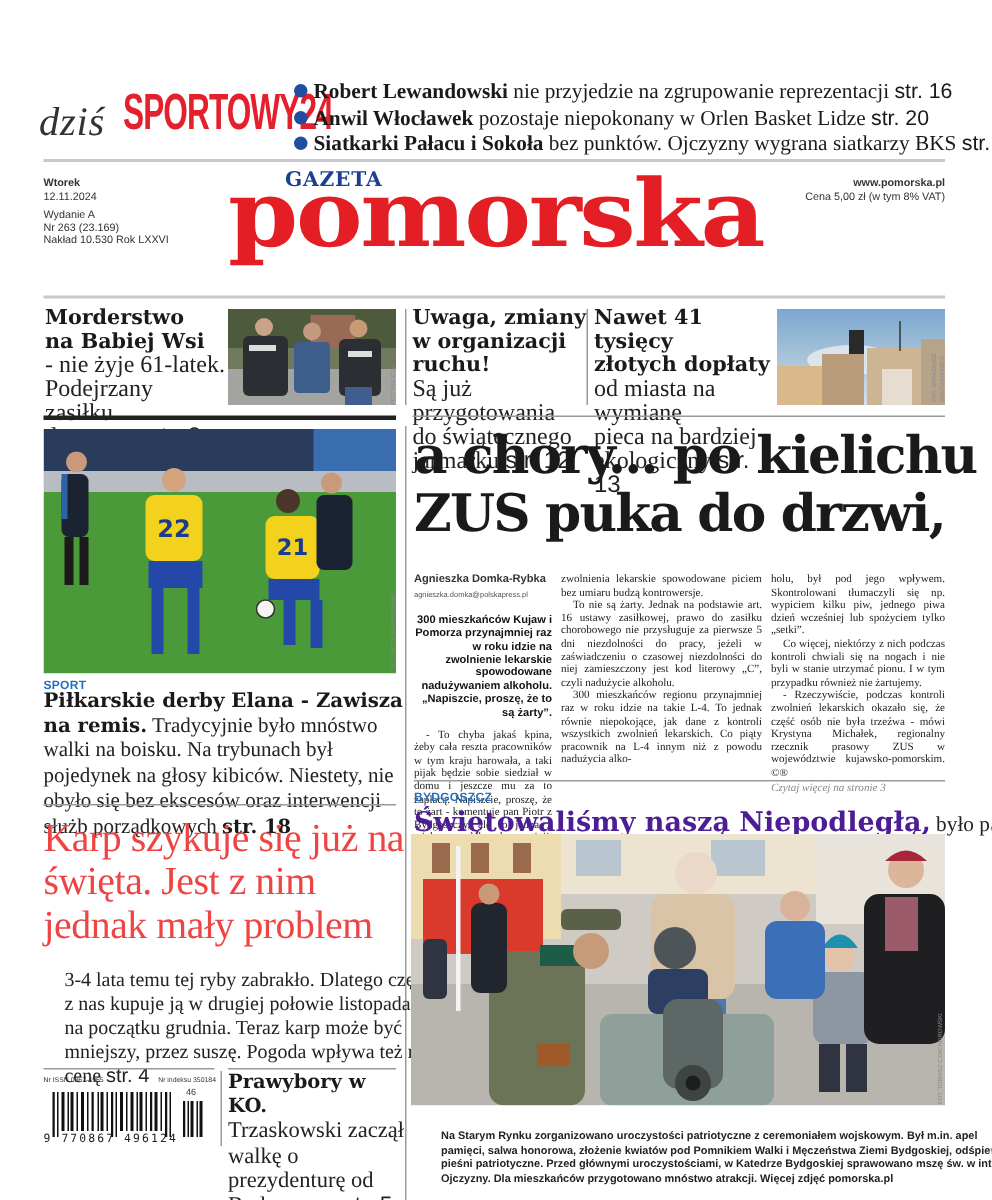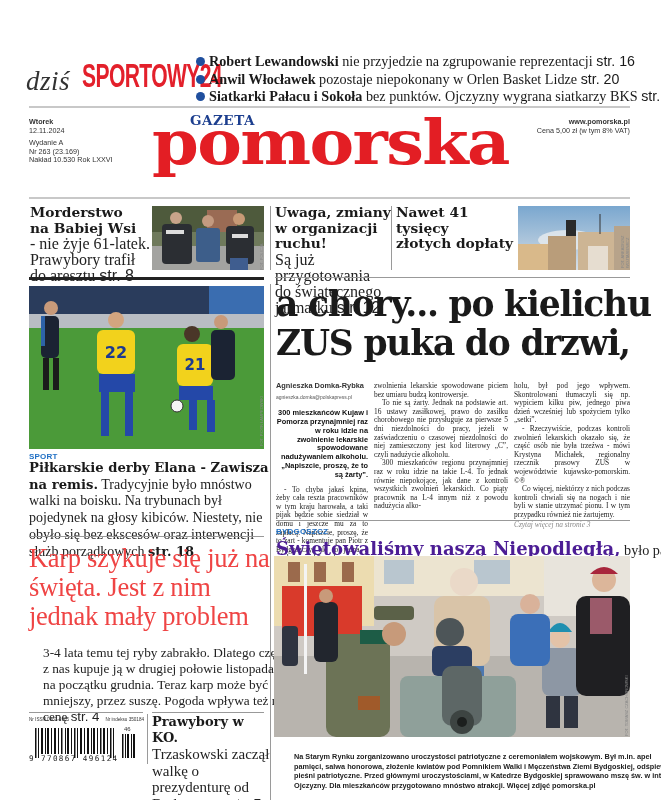--- a/index.html
+++ b/index.html
@@ -97,7 +97,7 @@
     </div>
   <div class="teaser-b">
       <div>- nie żyje 61-latek.</div>
-      <div>Prawybory trafił</div>
+      <div>Podejrzany zasiłku</div>
       <div><span>do aresztu </span><span class="strref">str. 8</span></div>
     </div>
 </div>

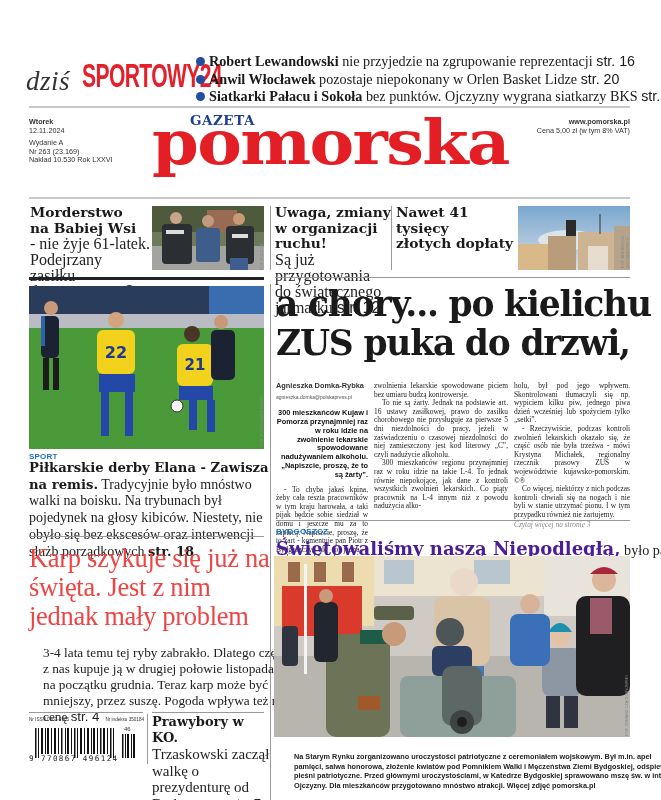--- a/index.html
+++ b/index.html
@@ -138,6 +138,11 @@
   <div class="teaser-h">
       <div>Nawet 41 tysięcy</div>
       <div>złotych dopłaty</div>
+    </div>
+  <div class="teaser-b">
+      <div>od miasta na wymianę</div>
+      <div>pieca na bardziej</div>
+      <div><span>ekologiczny </span><span class="strref">str. 13</span></div>
     </div>
 </div>
 <div class="photo" style="left:518px; top:206px; width:112px; height:64px;">

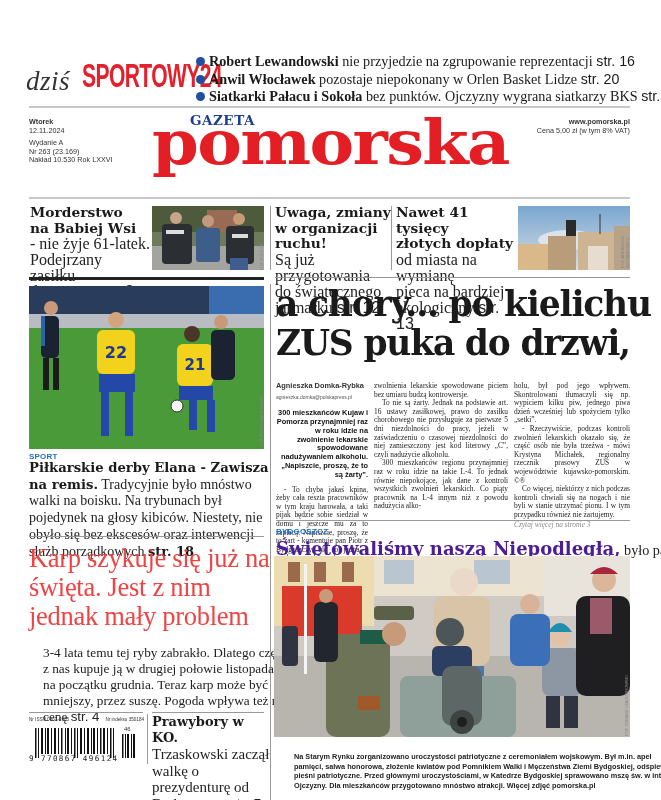--- a/index.html
+++ b/index.html
@@ -223,8 +223,8 @@
 </div>
 <div class="col" style="left:514px; top:382px; width:116px;">
   <p class="noind">holu, był pod jego wpływem. Skontrolowani tłumaczyli się np. wypiciem kilku piw, jednego piwa dzień wcześniej lub spożyciem tylko „setki”.</p>
+  <p>Co więcej, niektórzy z nich podczas kontroli chwiali się na nogach i nie byli w stanie utrzymać pionu. I w tym przypadku również nie żartujemy.</p>
   <p>- Rzeczywiście, podczas kontroli zwolnień lekarskich okazało się, że część osób nie była trzeźwa - mówi Krystyna Michałek, regionalny rzecznik prasowy ZUS w województwie kujawsko-pomorskim. ©®</p>
-  <p>Co więcej, niektórzy z nich podczas kontroli chwiali się na nogach i nie byli w stanie utrzymać pionu. I w tym przypadku również nie żartujemy.</p>
   <div style="font-style:italic; color:#888; margin-top:1px;">Czytaj więcej na stronie 3</div>
 </div>
 <div class="rule" style="left:276px; top:520px; width:354px; height:1px; background:#999;"></div>

